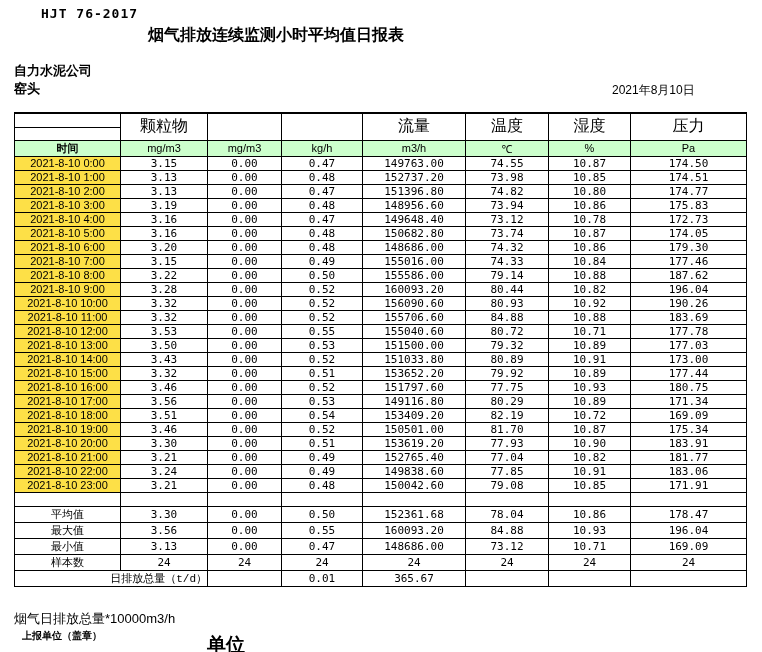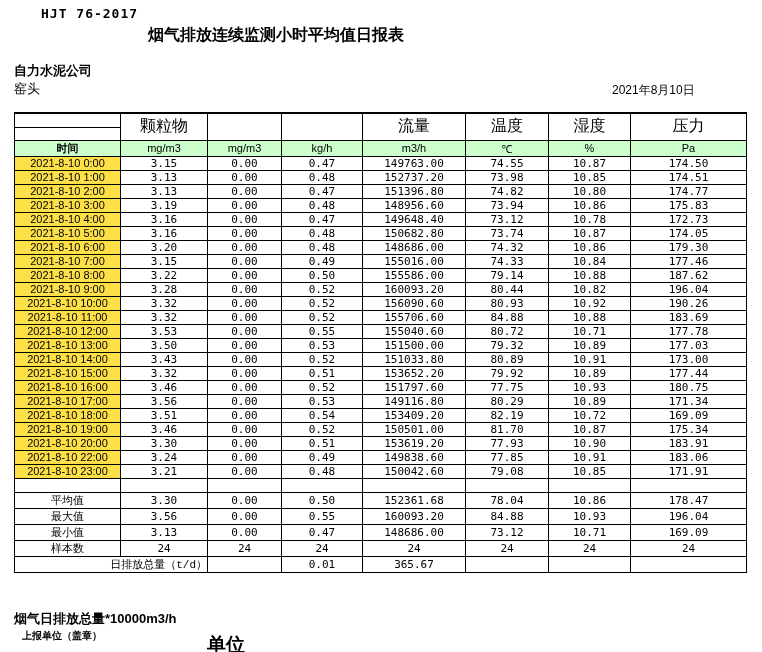--- a/index.html
+++ b/index.html
@@ -26,7 +26,7 @@
   }
   .monitor-point {
     position: absolute; left: 14px; top: 80px;
-    font-size: 13px; font-weight: normal;
+    font-size: 13px; font-weight: bold;
   }
   .report-date {
     position: absolute; left: 612px; top: 82px;

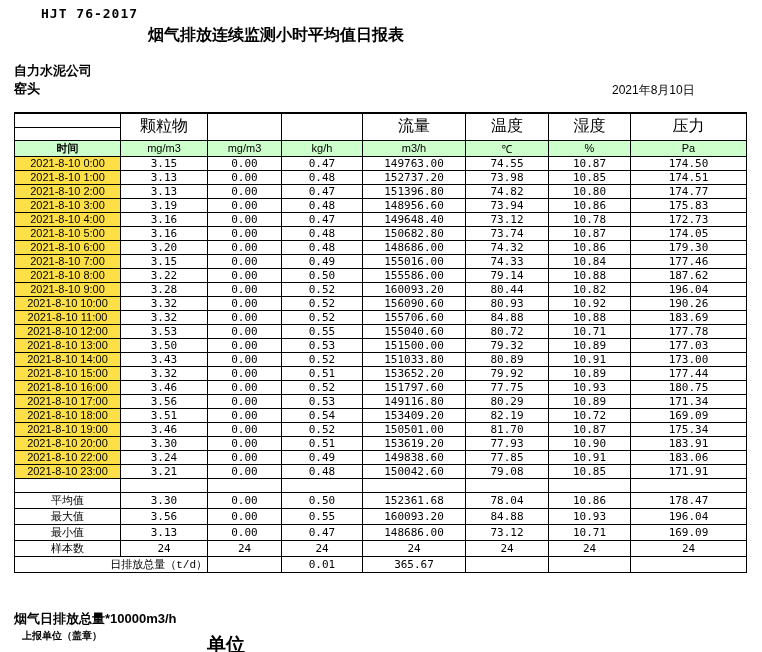--- a/index.html
+++ b/index.html
@@ -327,6 +327,16 @@
         <td>183.91</td>
       </tr>
       <tr>
+        <td class="time-col label-col">2021-8-10 21:00</td>
+        <td>3.21</td>
+        <td>0.00</td>
+        <td>0.49</td>
+        <td>152765.40</td>
+        <td>77.04</td>
+        <td>10.82</td>
+        <td>181.77</td>
+      </tr>
+      <tr>
         <td class="time-col label-col">2021-8-10 22:00</td>
         <td>3.24</td>
         <td>0.00</td>

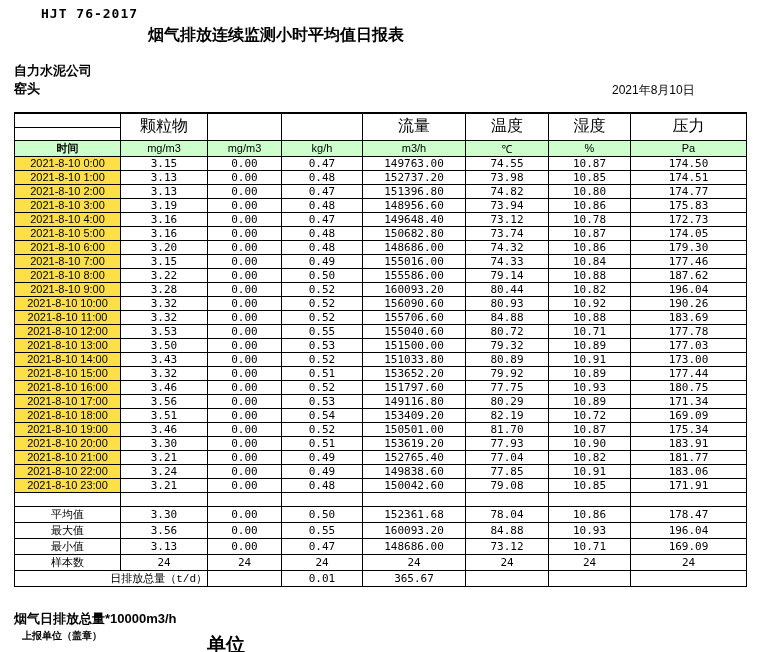--- a/index.html
+++ b/index.html
@@ -60,7 +60,7 @@
   tr.total-row td.total-label { text-align: right; padding-left: 5px; font-family: Liberation Mono, monospace; }
   .footer-note {
     position: absolute; left: 14px; top: 610px;
-    font-size: 13px; font-weight: bold;
+    font-size: 13px; font-weight: normal;
   }
   .footer-stamp {
     position: absolute; left: 22px; top: 629px;

